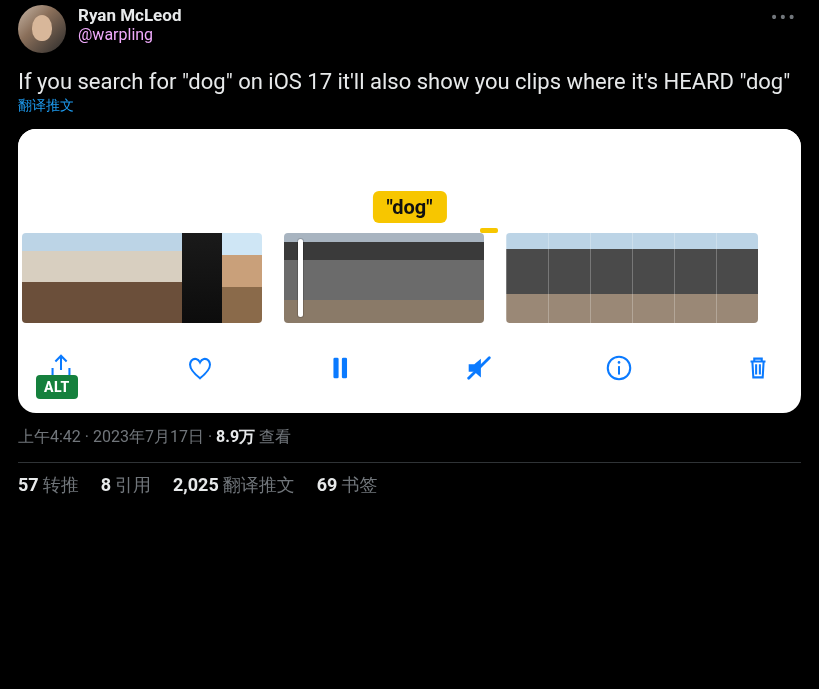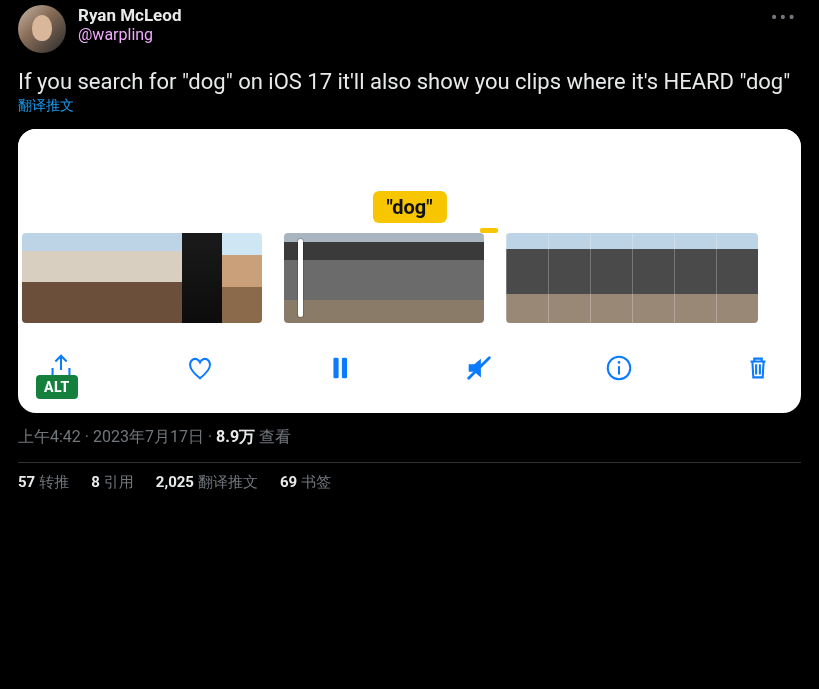--- a/index.html
+++ b/index.html
@@ -164,7 +164,7 @@
     display: flex;
     gap: 22px;
     color: #71767b;
-    font-size: 15px;
+    font-size: 18px;
   }
   .stats .num { color: #e7e9ea; font-weight: 700; margin-right: 4px; }
 </style>

